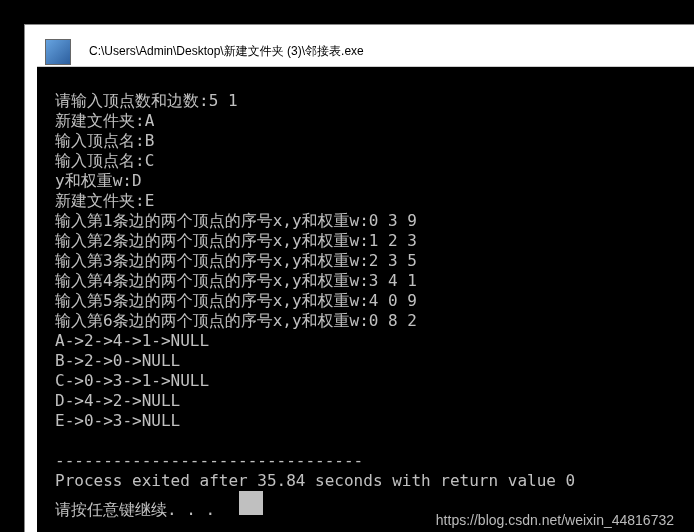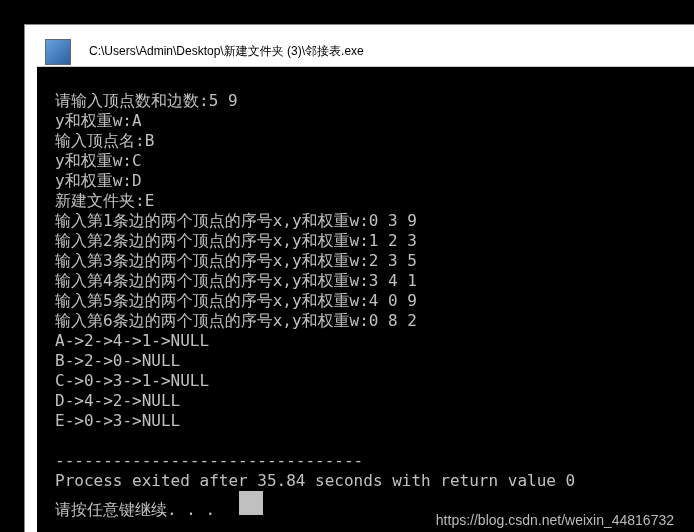--- a/index.html
+++ b/index.html
@@ -21,7 +21,7 @@
     <div class="titlebar-text">C:\Users\Admin\Desktop\新建文件夹 (3)\邻接表.exe</div>
   </div>
   <div class="console">
-<span>请输入顶点数和边数:5 9</span>
+<span>请输入顶点数和边数:5 1</span>
 <span>y和权重w:A</span>
 <span>输入顶点名:B</span>
 <span>y和权重w:C</span>

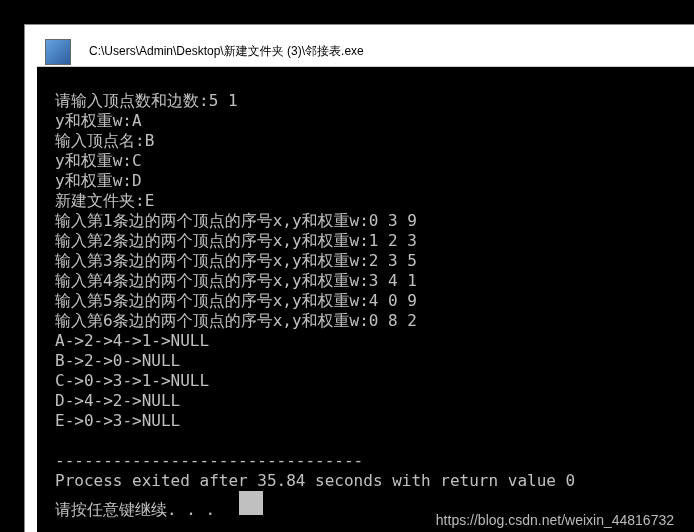--- a/index.html
+++ b/index.html
@@ -22,7 +22,7 @@
   </div>
   <div class="console">
 <span>请输入顶点数和边数:5 1</span>
-<span>y和权重w:A</span>
+<span>新建文件夹:A</span>
 <span>输入顶点名:B</span>
 <span>y和权重w:C</span>
 <span>y和权重w:D</span>

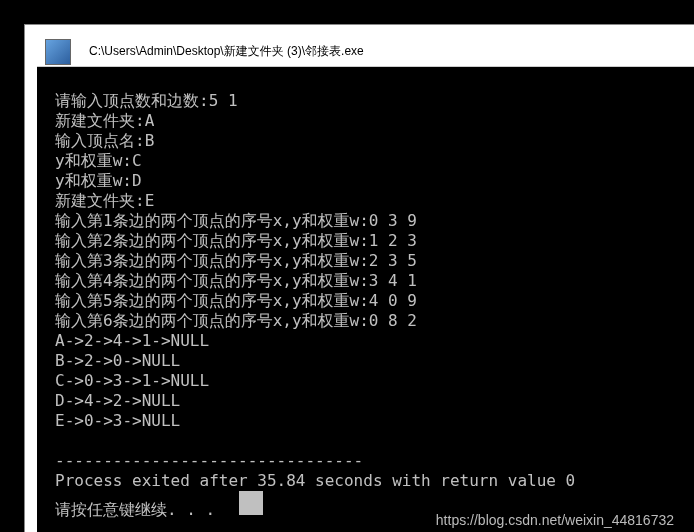--- a/index.html
+++ b/index.html
@@ -24,7 +24,7 @@
 <span>请输入顶点数和边数:5 1</span>
 <span>新建文件夹:A</span>
 <span>输入顶点名:B</span>
-<span>y和权重w:C</span>
+<span>输入顶点名:C</span>
 <span>y和权重w:D</span>
 <span>新建文件夹:E</span>
 <span>输入第1条边的两个顶点的序号x,y和权重w:0 3 9</span>

